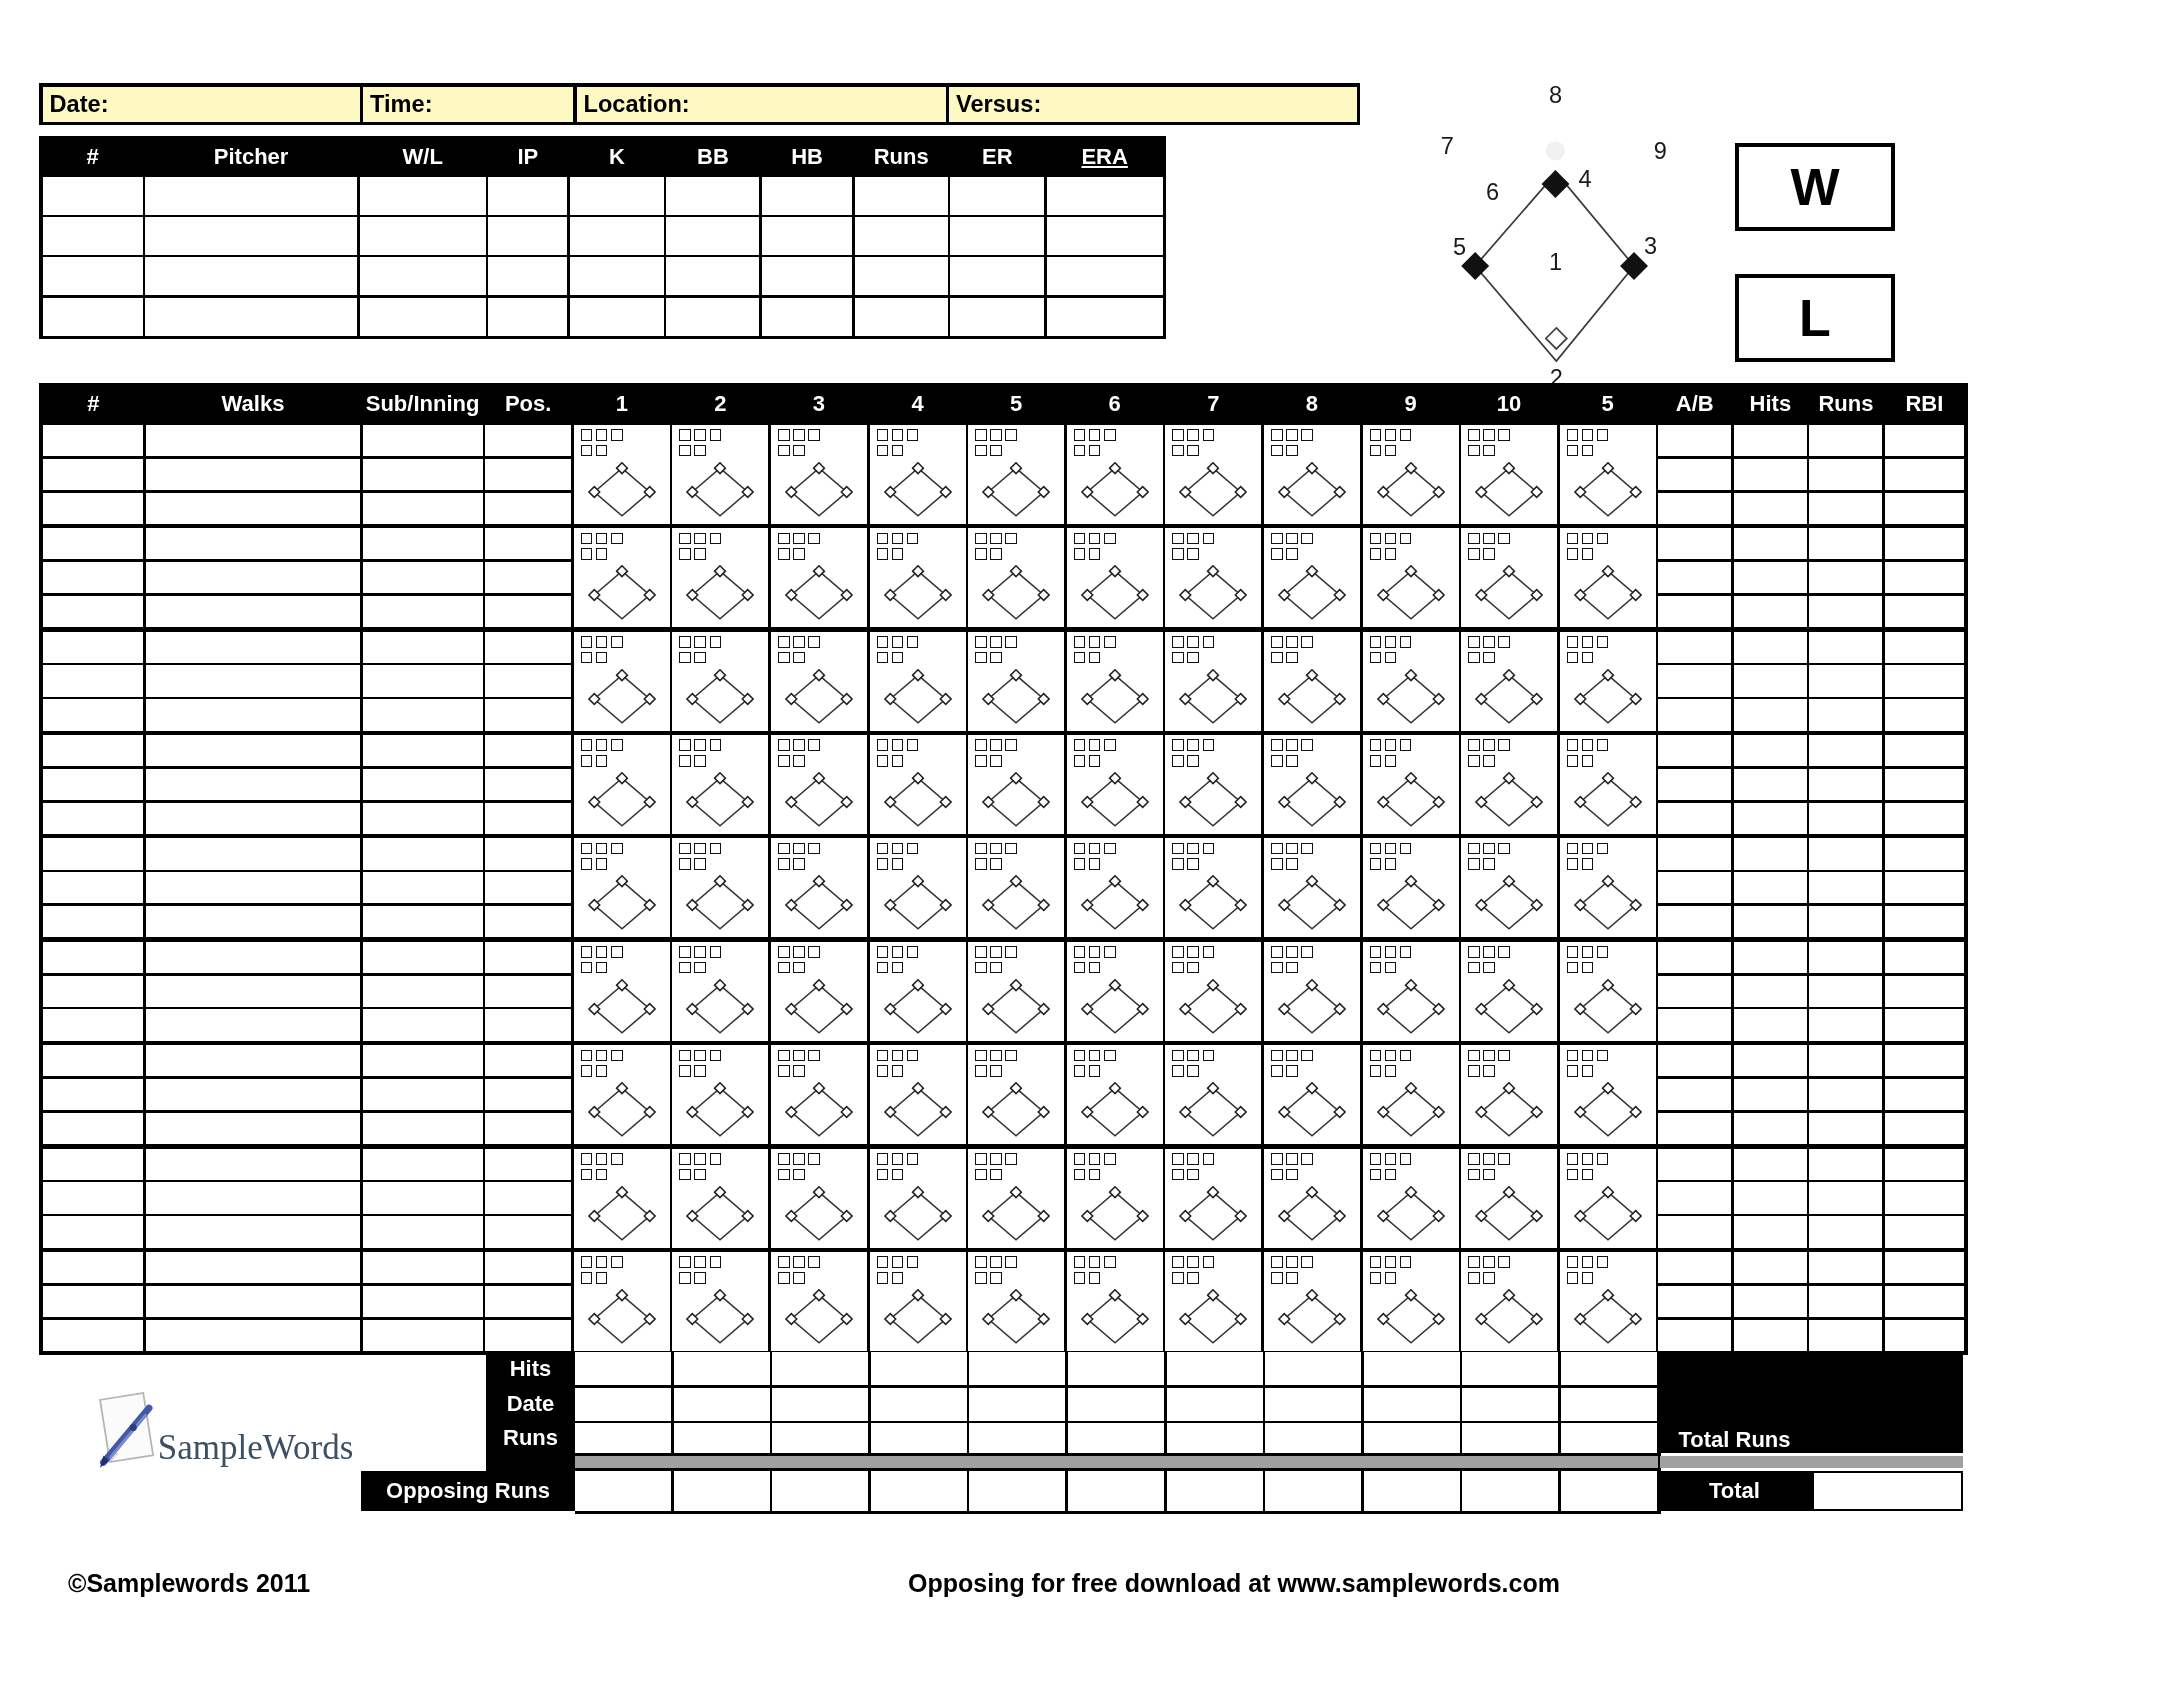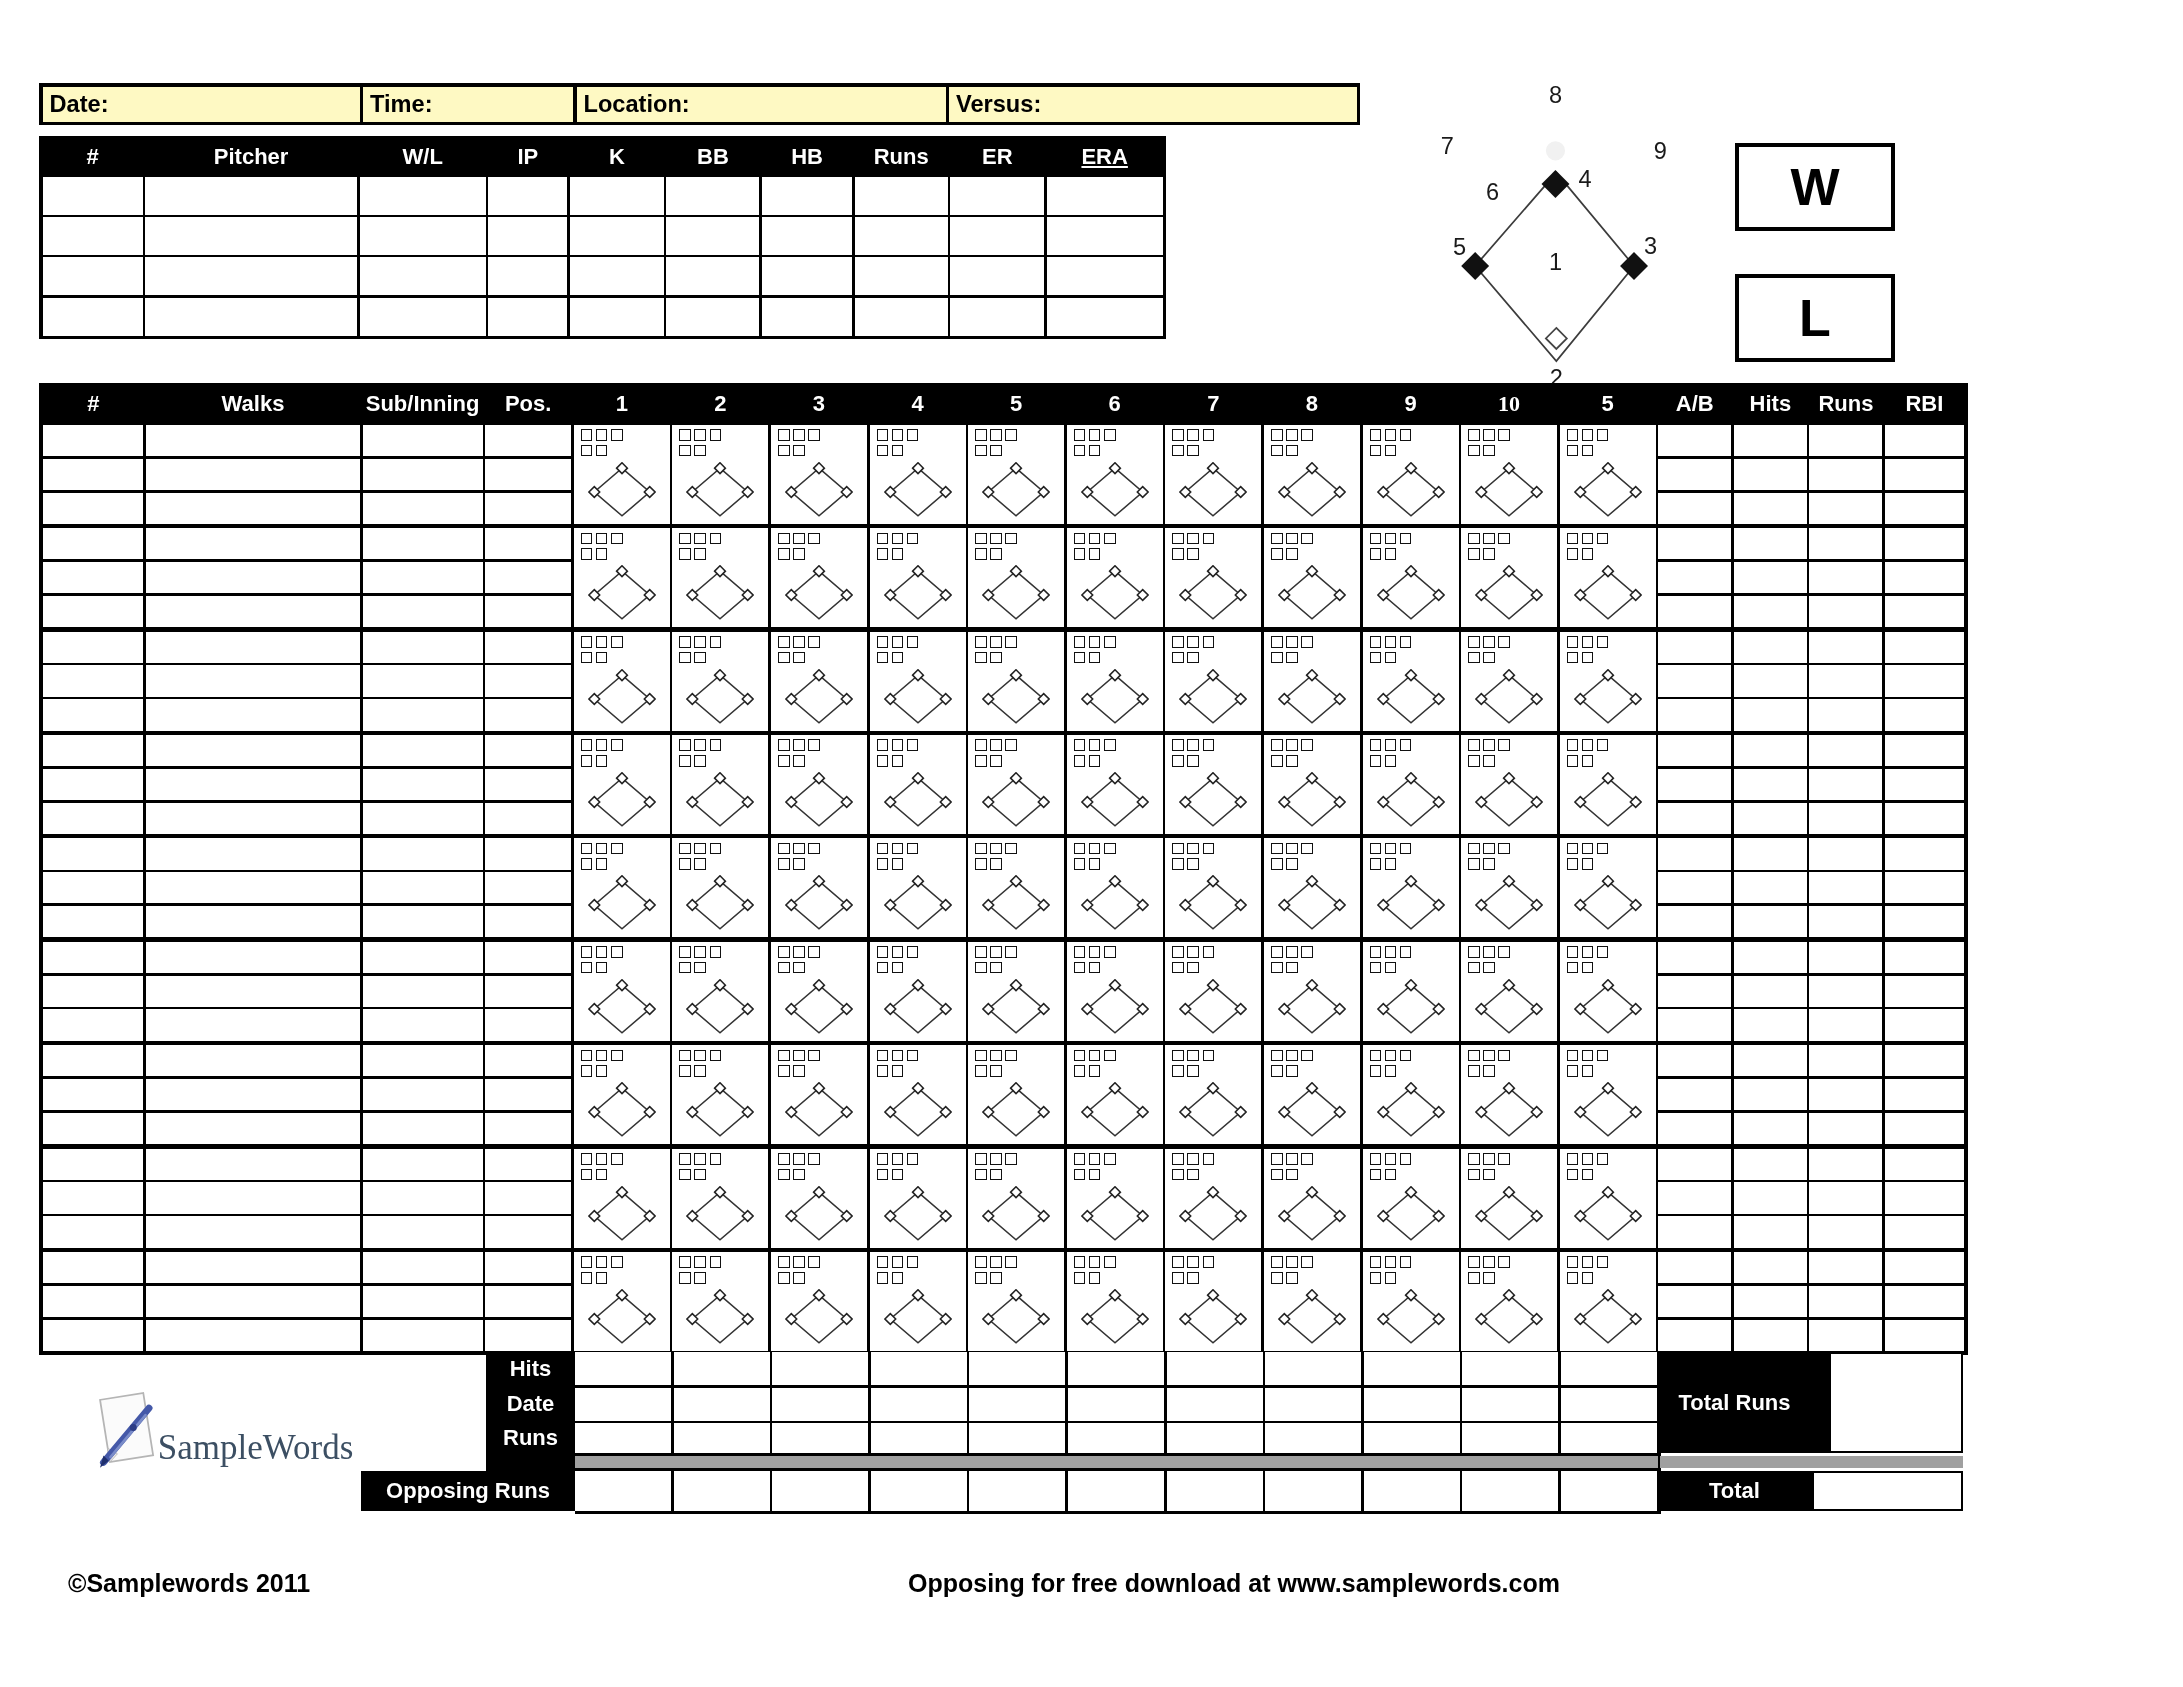--- a/index.html
+++ b/index.html
@@ -199,7 +199,7 @@
       <div class="bt-hcell" style="flex: 0 0 96px;">7</div>
       <div class="bt-hcell" style="flex: 0 0 96px;">8</div>
       <div class="bt-hcell" style="flex: 0 0 96px;">9</div>
-      <div class="bt-hcell" style="flex: 0 0 96px; font-family: Liberation Serif, serif;">10</div>
+      <div class="bt-hcell" style="flex: 0 0 96px;">10</div>
       <div class="bt-hcell" style="flex: 0 0 96px;">5</div>
       <div class="bt-hcell" style="flex: 0 0 73px;">A/B</div>
       <div class="bt-hcell" style="flex: 0 0 73px;">Hits</div>

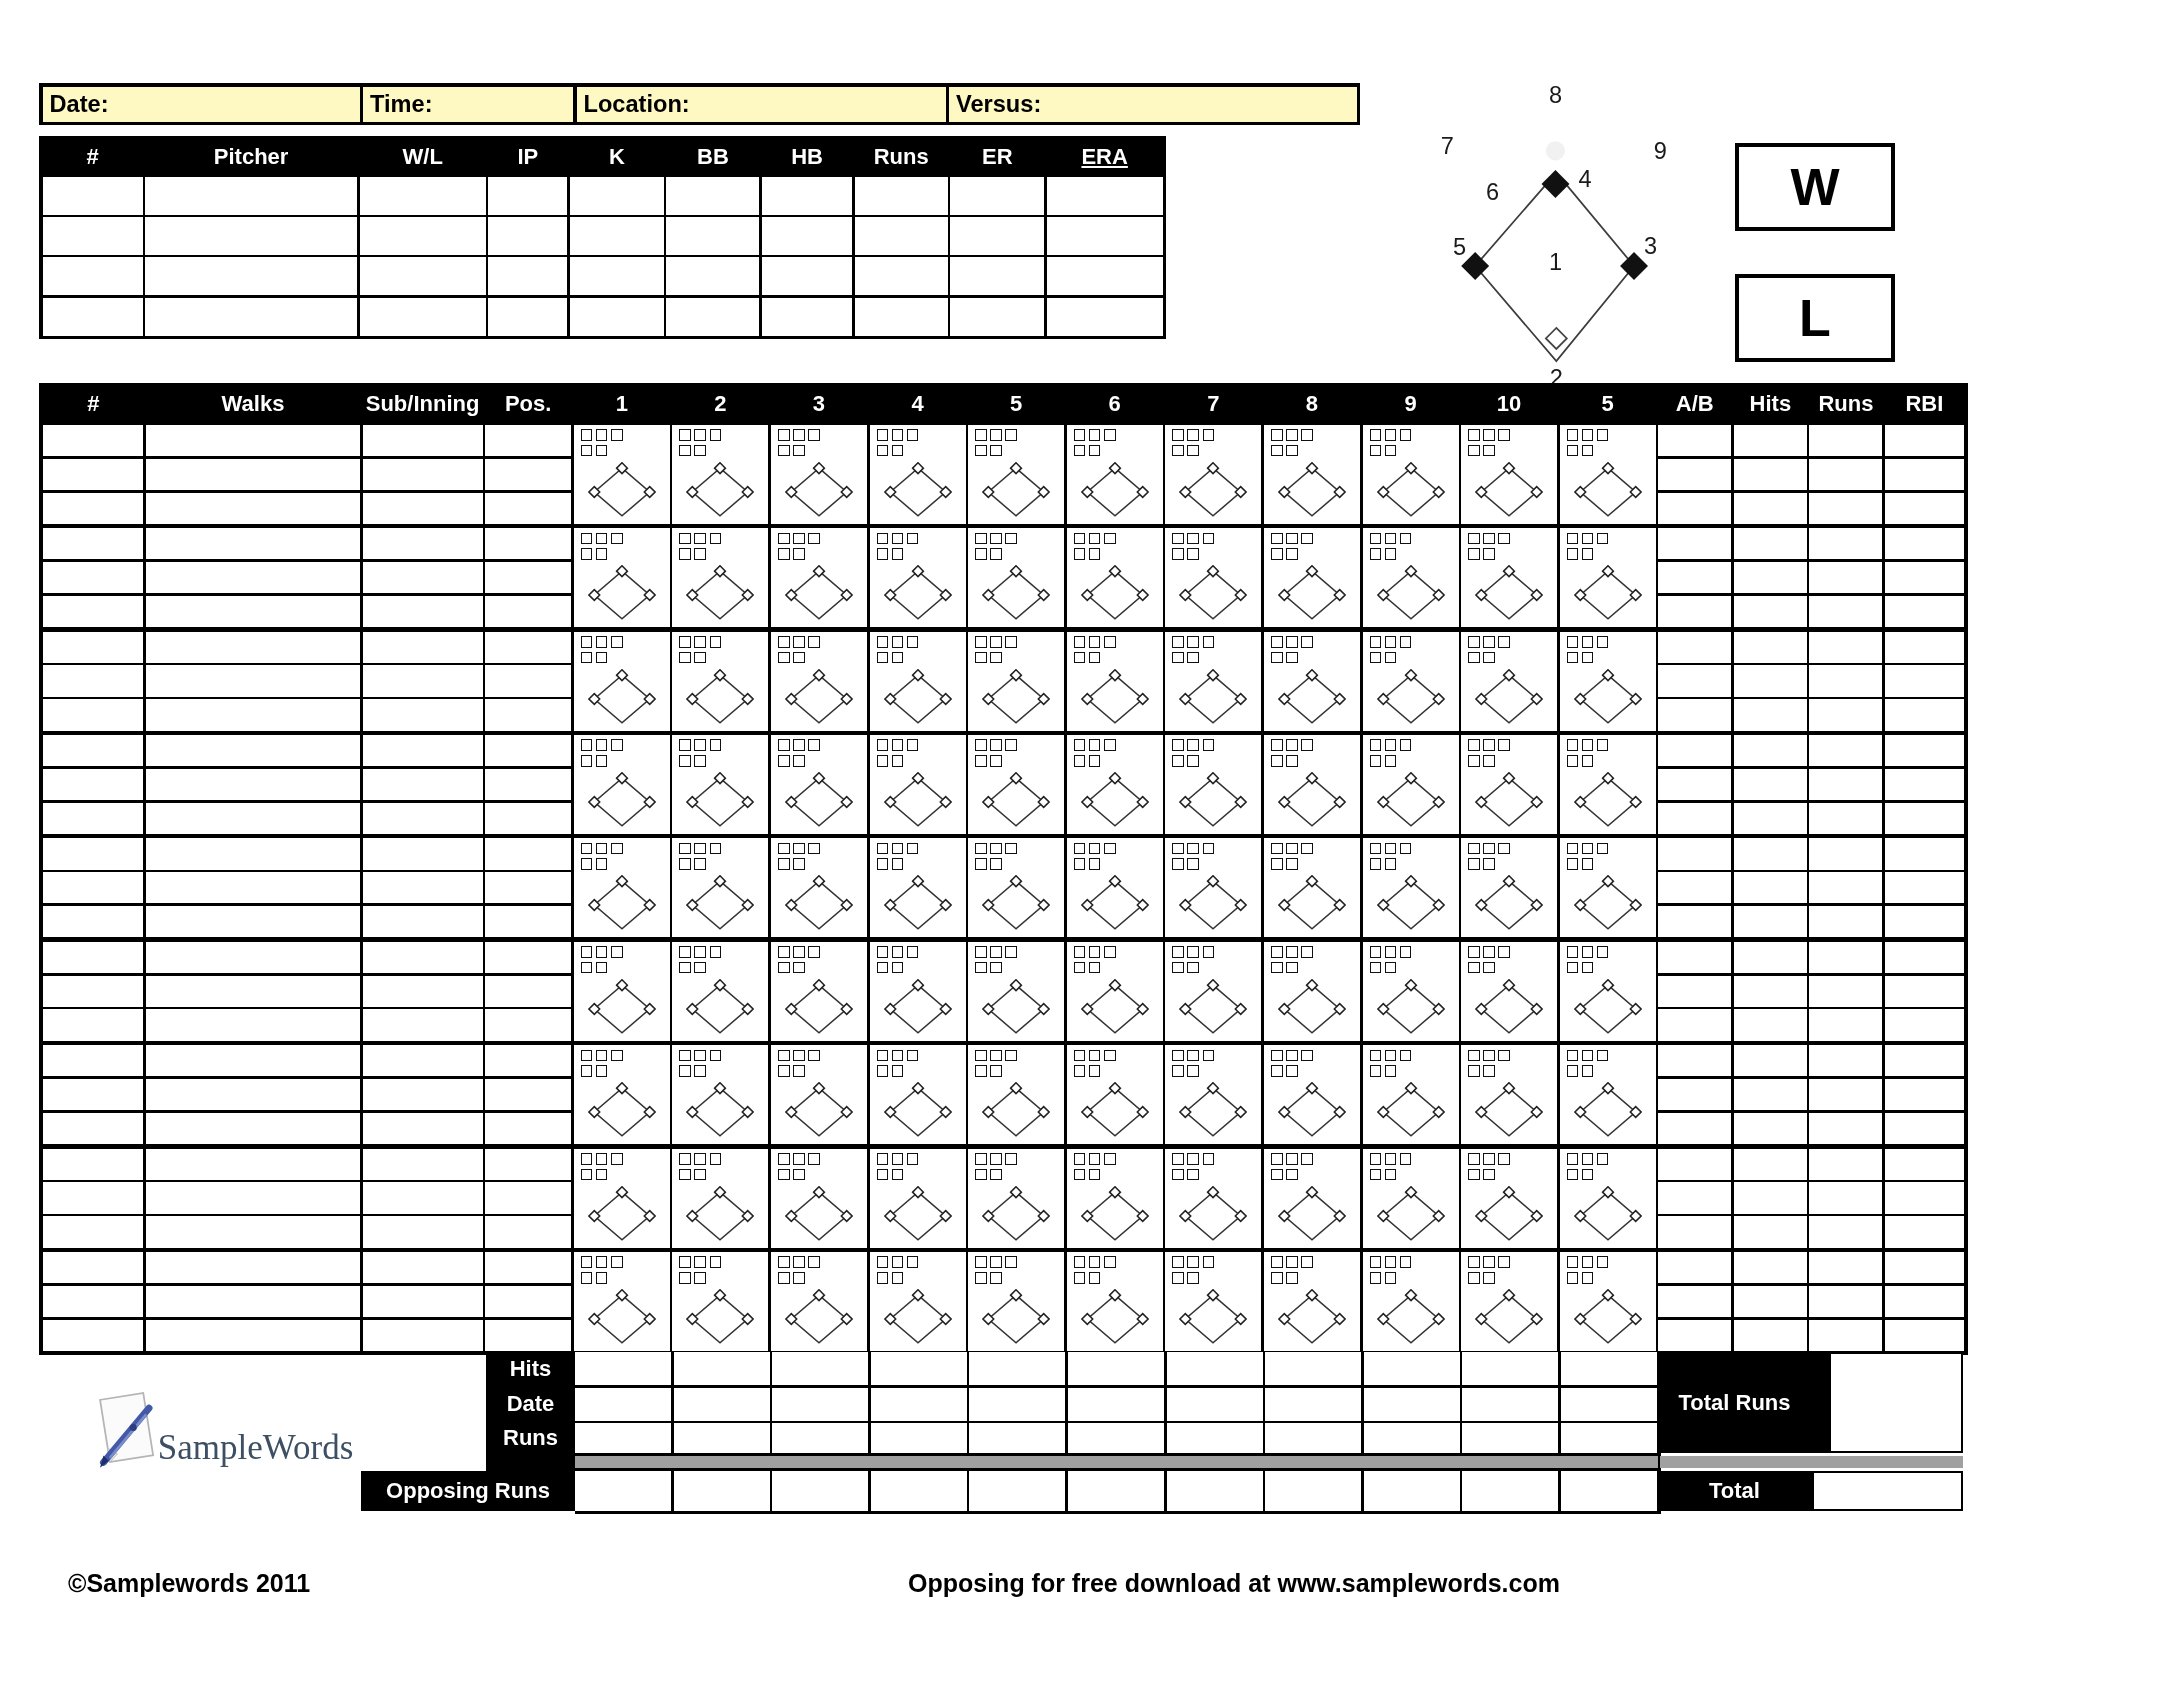--- a/index.html
+++ b/index.html
@@ -67,7 +67,7 @@
     position:absolute;left:361px;top:1471px;width:214px;height:40px;background:#000;
     color:#fff;font-weight:bold;font-size:22px;display:flex;align-items:center;justify-content:center;
   }
-  .total-runs-box{position:absolute;left:1660px;top:1352px;width:303px;height:101px;background:#000;display:flex;gap:20px;}
+  .total-runs-box{position:absolute;left:1660px;top:1352px;width:303px;height:101px;background:#000;display:flex;gap:20px;align-items:flex-end;}
   .total-box{position:absolute;left:1660px;top:1471px;width:303px;height:40px;background:#000;display:flex;gap:2.6px;}
   .total-label{flex:0 0 149px;color:#fff;font-weight:bold;font-size:22px;display:flex;align-items:center;justify-content:center;text-align:center;}
   .total-cell{flex:1 1 auto;background:#fff;border:2.6px solid #000;}

